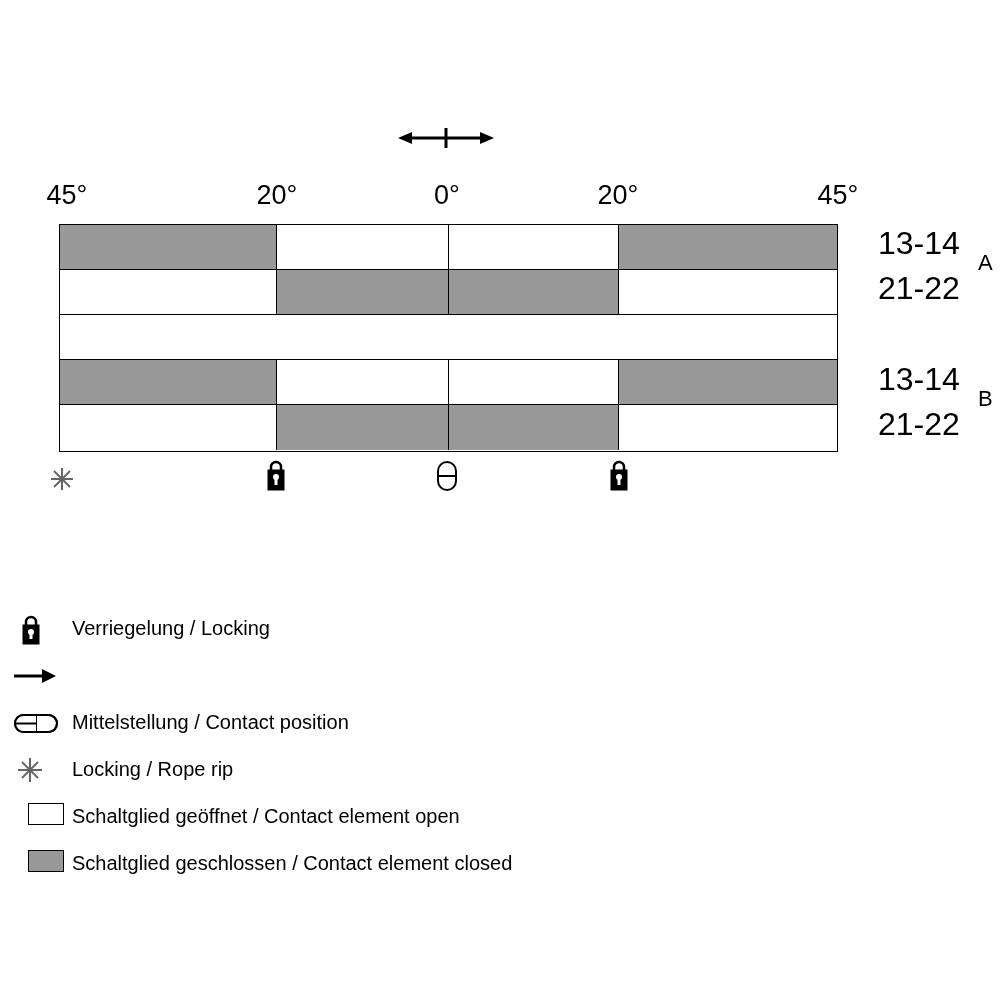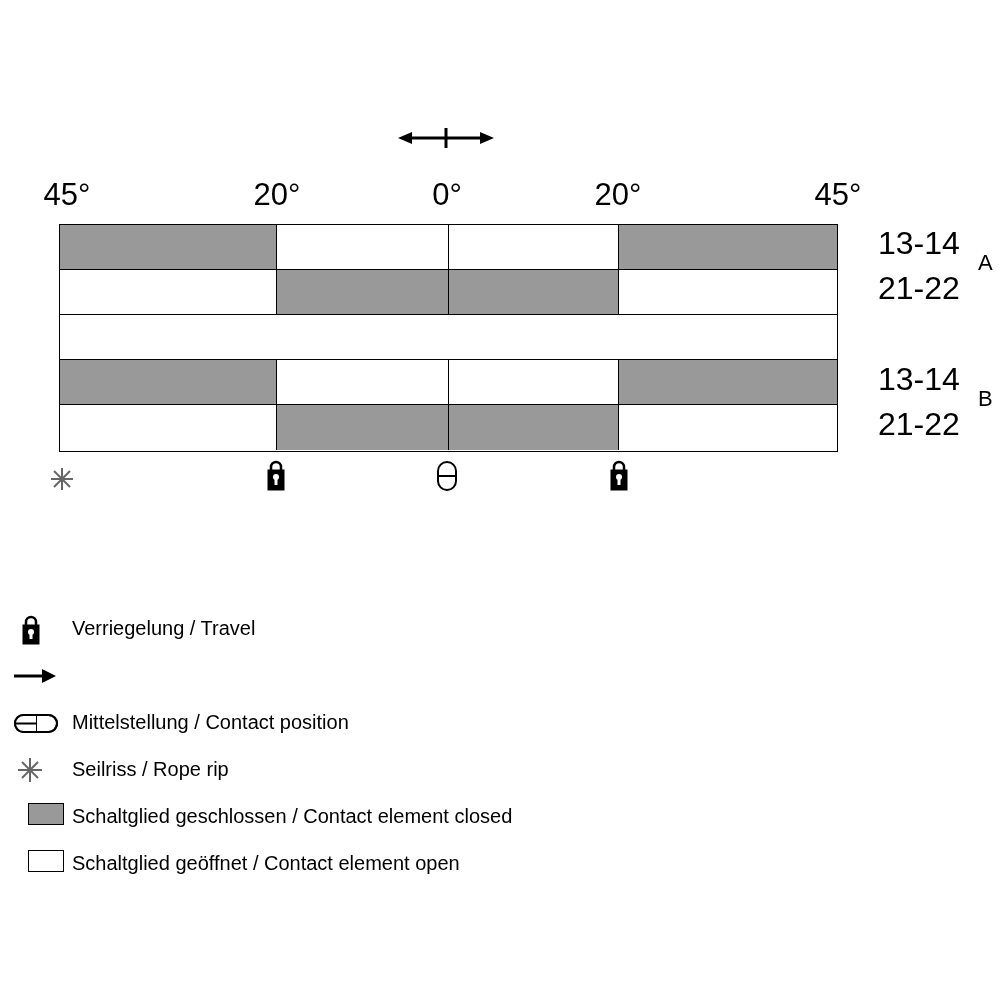--- a/index.html
+++ b/index.html
@@ -38,7 +38,7 @@
   .angle-label {
     position: absolute;
     top: 180px;
-    font-size: 31px;
+    font-size: 27px;
     line-height: 30px;
     text-align: center;
     white-space: nowrap;

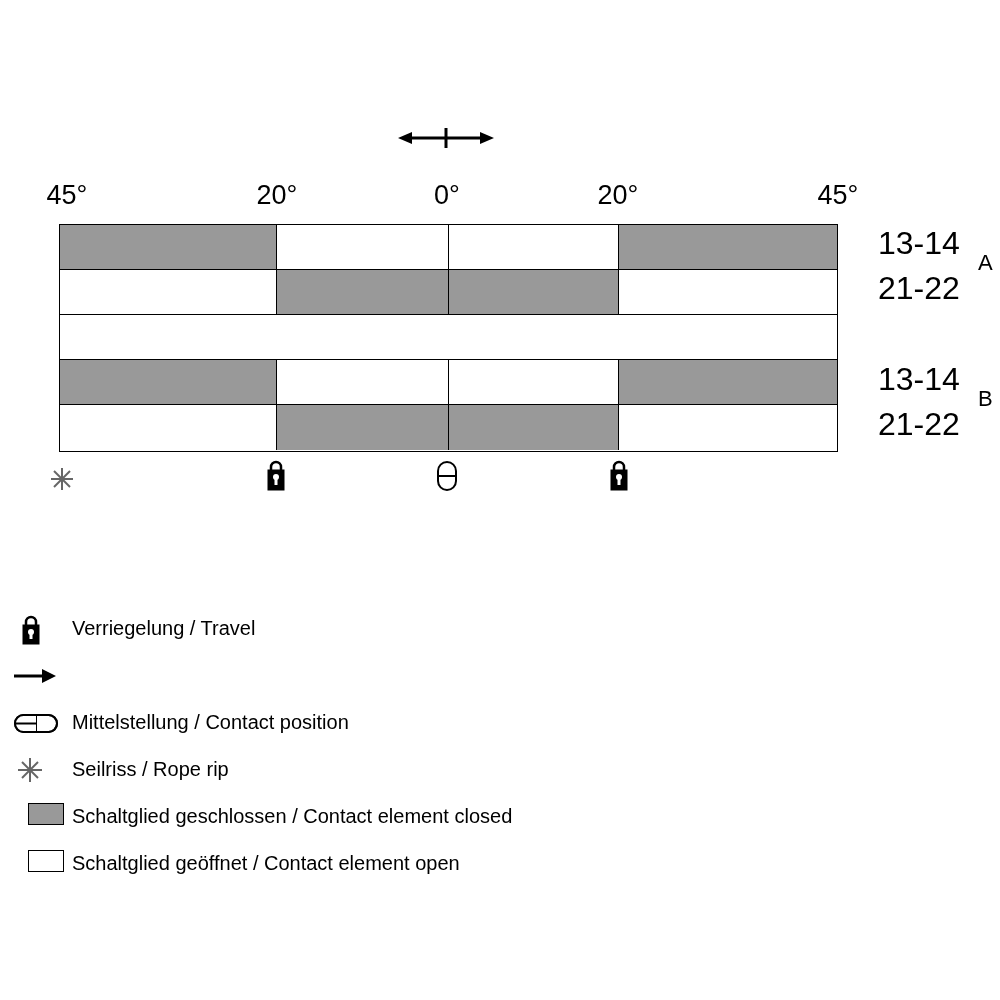--- a/index.html
+++ b/index.html
@@ -260,7 +260,7 @@
         <rect x="15.5" y="20" width="3" height="7" fill="#fff"></rect>
       </svg>
     </span>
-    <span class="legend-text">Verriegelung / Travel</span>
+    <span class="legend-text">Verriegelung / Locking</span>
   </div>
 
   <div class="legend-row">

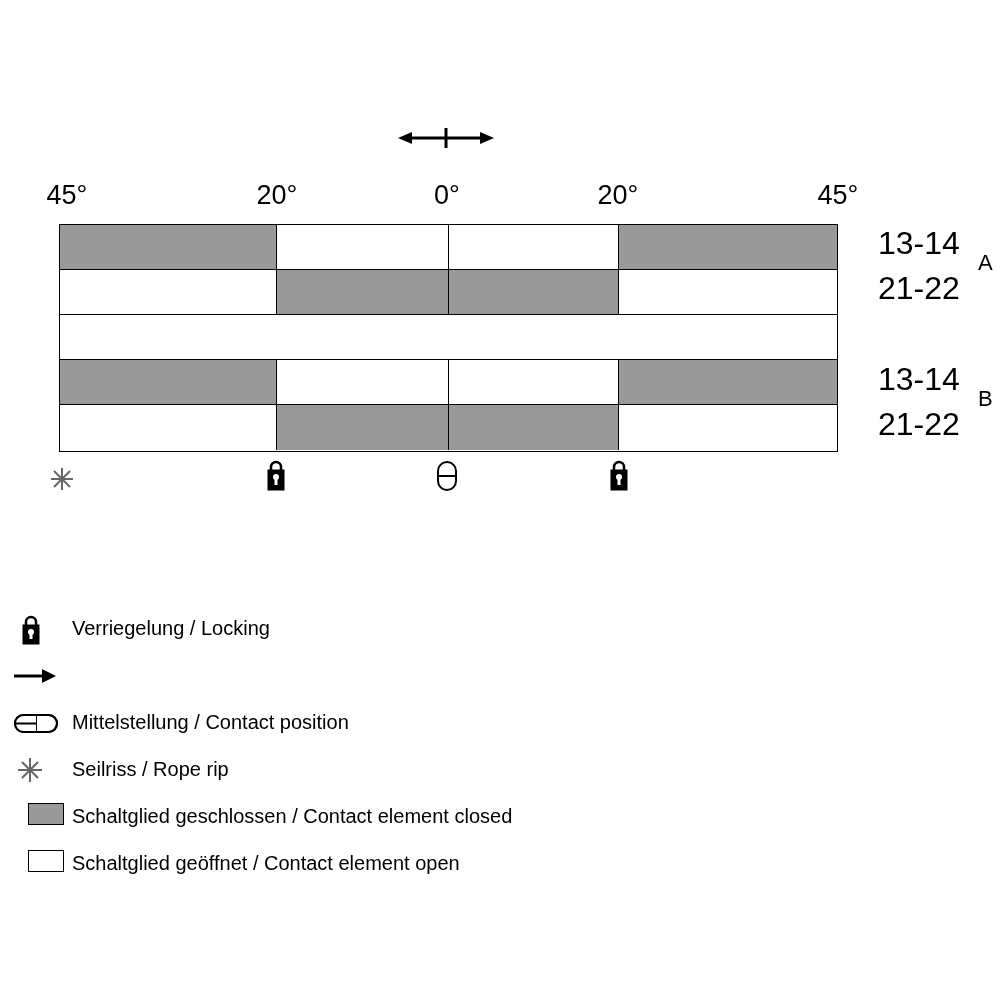--- a/index.html
+++ b/index.html
@@ -296,7 +296,7 @@
         </g>
       </svg>
     </span>
-    <span class="legend-text">Seilriss / Rope rip</span>
+    <span class="legend-text">Locking / Rope rip</span>
   </div>
 
   <div class="legend-row">

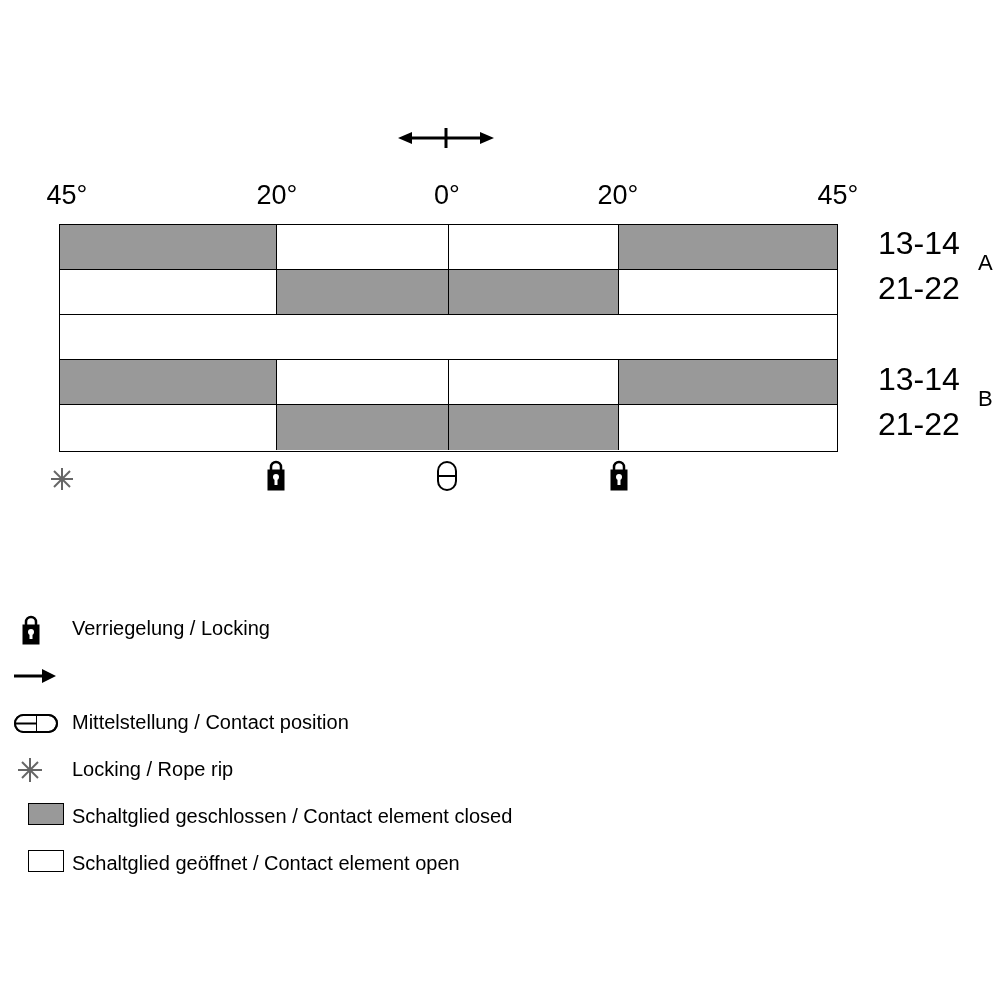--- a/index.html
+++ b/index.html
@@ -301,17 +301,17 @@
 
   <div class="legend-row">
     <span class="legend-icon">
+      <span class="swatch open"></span>
+    </span>
+    <span class="legend-text">Schaltglied geöffnet / Contact element open</span>
+  </div>
+
+  <div class="legend-row">
+    <span class="legend-icon">
       <span class="swatch closed"></span>
     </span>
     <span class="legend-text">Schaltglied geschlossen / Contact element closed</span>
   </div>
-
-  <div class="legend-row">
-    <span class="legend-icon">
-      <span class="swatch open"></span>
-    </span>
-    <span class="legend-text">Schaltglied geöffnet / Contact element open</span>
-  </div>
 </div>
 
 </body></html>

